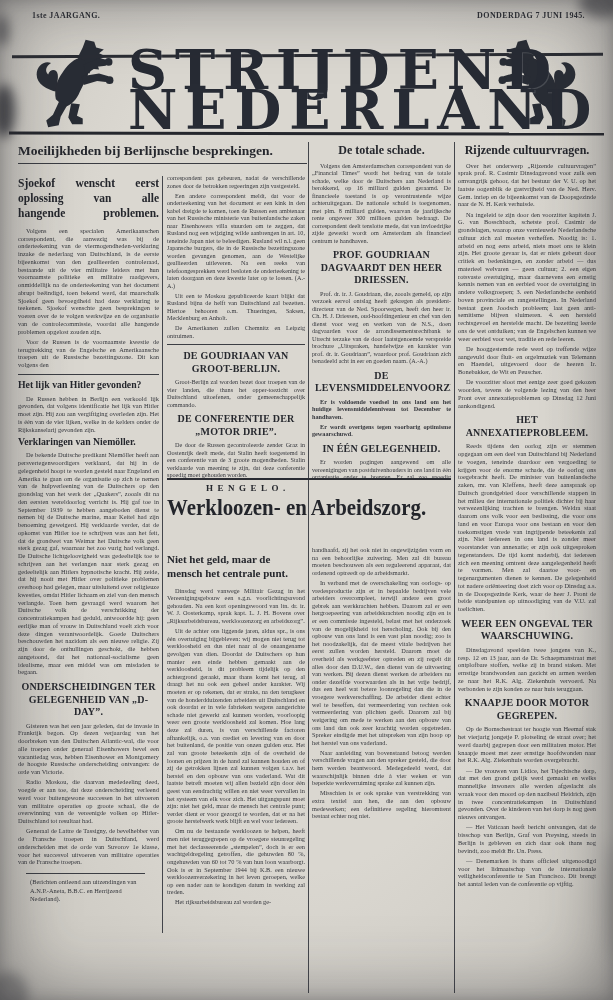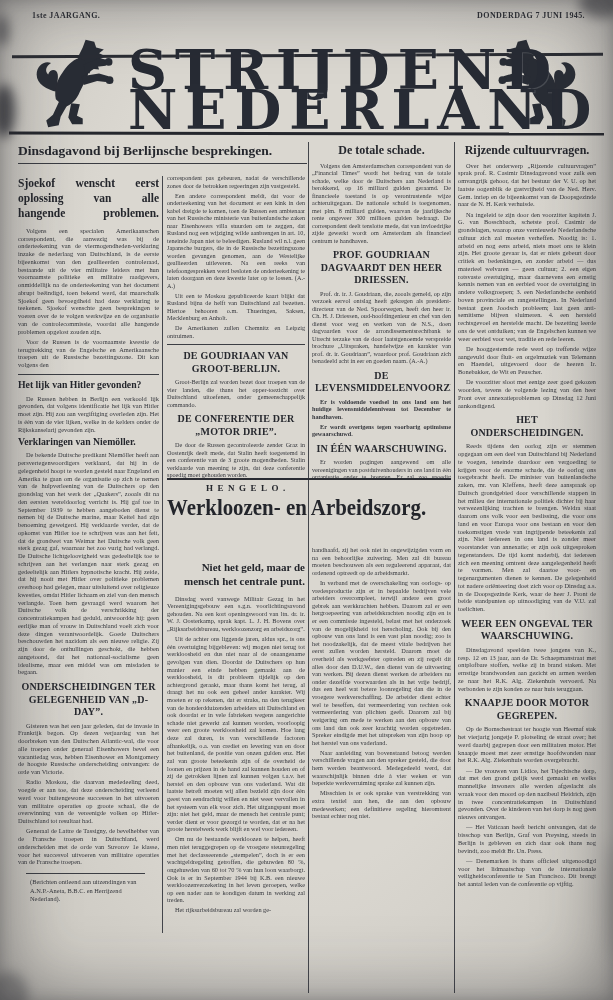--- a/index.html
+++ b/index.html
@@ -117,7 +117,7 @@
   <div class="vr vr2"></div>
   <div class="vr vr3"></div>
 
-  <div class="lead-head">Dinsdagavond bij Berlijnsche besprekingen.</div>
+  <div class="lead-head">Moeilijkheden bij Berlijnsche besprekingen.</div>
 
   <div class="col c1">
     <div class="subhead">Sjoekof wenscht eerst oplossing van alle hangende problemen.</div>

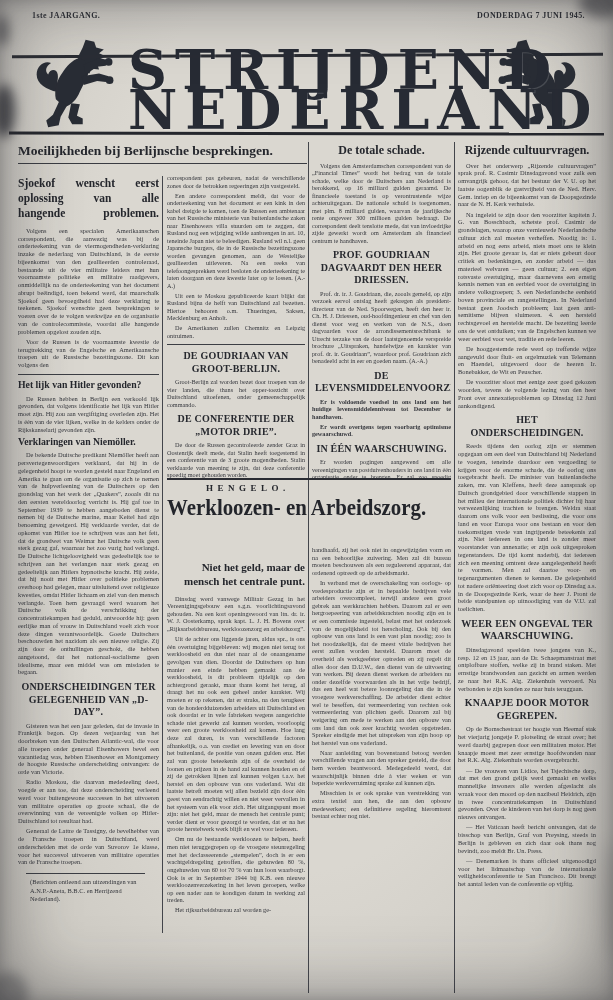--- a/index.html
+++ b/index.html
@@ -184,7 +184,7 @@
     <p>Na ingeleid te zijn door den voorzitter kapitein J. G. van Bosschbach, schetste prof. Casimir de grondslagen, waarop onze vernieuwde Nederlandsche cultuur zich zal moeten verheffen. Noodig is: 1. arbeid en nog eens arbeid, niets moet ons te klein zijn. Het groote gevaar is, dat er niets gebeurt door critiek en bedenkingen, en zonder arbeid — dus materieel welvaren — geen cultuur; 2. een eigen rotsvaste overtuiging, maar daarnevens een ernstig kennis nemen van en eerbied voor de overtuiging in andere volksgroepen; 3. een Nederlandsche eenheid boven provinciale en rangestellingen. In Nederland bestaat geen Joodsch probleem; laat geen anti-semitisme blijven sluimeren. 4. een hersteld rechtsgevoel en herstelde macht. De bezetting leerde ons de wet ontduiken; van de Engelschen kunnen we weer eerbied voor wet, traditie en rede leeren.</p>
     <p>De hooggestemde rede werd op treffende wijze aangevuld door fluit- en orgelmuziek van Telemann en Haendel, uitgevoerd door de heeren Ir. Bonebakker, de Wit en Peuscher.</p>
     <p>De voorzitter sloot met eenige zeer goed gekozen woorden, tevens de volgende lezing van den heer Pront over annexatieproblemen op Dinsdag 12 Juni aankondigend.</p>
-    <div class="head-sm">HET ONDERSCHEIDINGEN.</div>
+    <div class="head-sm">HET ANNEXATIEPROBLEEM.</div>
     <p>Reeds tijdens den oorlog zijn er stemmen opgegaan om een deel van Duitschland bij Nederland te voegen, teneinde daardoor een vergoeding te krijgen voor de enorme schade, die de oorlog ons toegebracht heeft. De minister van buitenlandsche zaken, mr. van Kleffens, heeft deze aanspraak op Duitsch grondgebied door verschillende stappen in het milieu der internationale politiek dichter bij haar verwezenlijking trachten te brengen. Weldra staat daarom ons volk voor een beslissing, die voor ons land en voor Europa voor ons bestaan en voor den toekomstigen vrede van ingrijpende beteekenis zal zijn. Niet iedereen in ons land is zonder meer voorstander van annexatie; er zijn ook uitgesproken tegenstanders. De tijd komt naderbij, dat iedereen zich een meening omtrent deze aangelegenheid heeft te vormen. Men zal daartoe voor- en tegenargumenten dienen te kennen. De gelegenheid tot nadere oriënteering doet zich voor op Dinsdag a.s. in de Doopsgezinde Kerk, waar de heer J. Pront de beide standpunten op uitnoodiging van de V.U. zal toelichten.</p>
     <div class="head-sm">WEER EEN ONGEVAL TER WAARSCHUWING.</div>
     <p>Dinsdagavond speelden twee jongens van K., resp. 12 en 13 jaar, aan de Dr. Schaepmanstraat met ontplofbare stoffen, welke zij in brand staken. Met ernstige brandwonden aan gezicht en armen werden ze naar het R.K. Alg. Ziekenhuis vervoerd. Na verbonden te zijn konden ze naar huis teruggaan.</p>

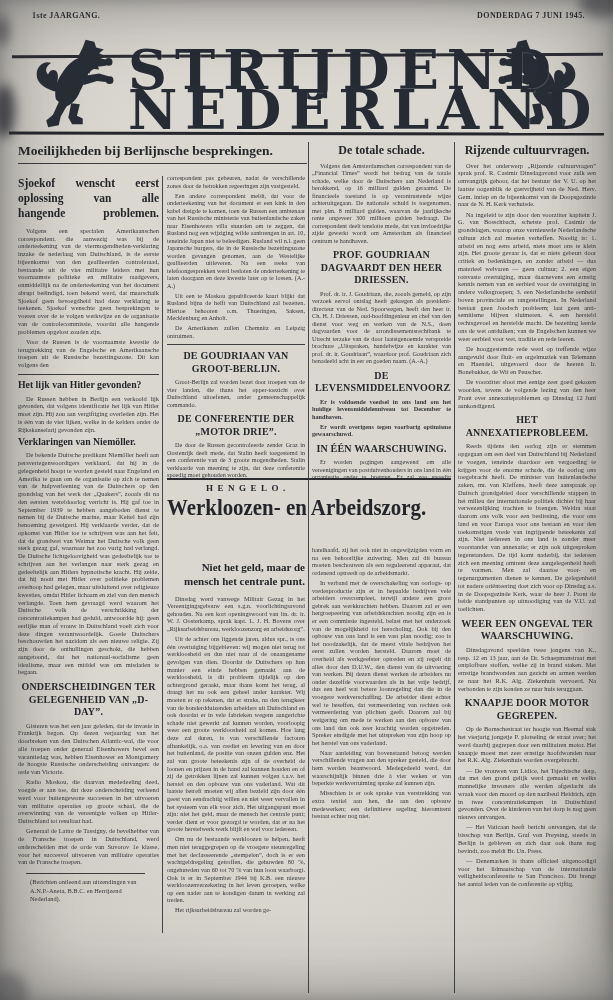--- a/index.html
+++ b/index.html
@@ -156,7 +156,7 @@
     <div class="head-sm">DE LEVENSMIDDELENVOORZIENING.</div>
     <p class="boldp">Er is voldoende voedsel in ons land om het huidige levensmiddelenniveau tot December te handhaven.</p>
     <p class="boldp">Er wordt overigens tegen voorbarig optimisme gewaarschuwd.</p>
-    <div class="head-sm">IN ÉÉN WAARSCHUWING.</div>
+    <div class="head-sm">IN ÉÉN GELEGENHEID.</div>
     <p>Er worden pogingen aangewend om alle vereenigingen van postduivenhouders in ons land in één organisatie onder te brengen. Er zal zoo spoedig mogelijk een landelijke bijeenkomst worden gehouden.</p>
   </div>
 

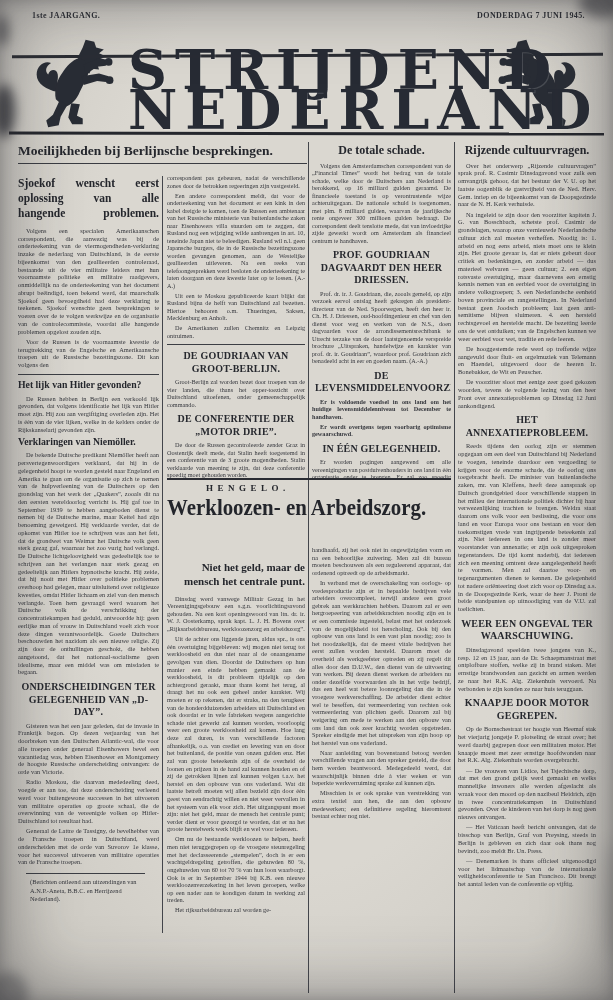--- a/index.html
+++ b/index.html
@@ -61,7 +61,7 @@
     color:#23252b;white-space:nowrap;transform:scaleX(.87);transform-origin:left;line-height:1.1;}
   .h-left{left:167px;top:548px;width:138px;height:450px;overflow:hidden;font-size:6.3px;}
   .h-right{left:312px;top:546px;width:139px;height:452px;overflow:hidden;font-size:6.3px;}
-  .subhead2{font-size:11px;font-weight:bold;line-height:1.3;color:#24262c;text-align:right;margin:12px 0 6px;}
+  .subhead2{font-size:11px;font-weight:bold;line-height:1.3;color:#24262c;text-align:left;margin:4px 0 6px;}
   .head-c4{font-size:12px;font-weight:bold;color:#25272d;text-align:center;white-space:nowrap;margin:1px 0 4px;}
 
   

